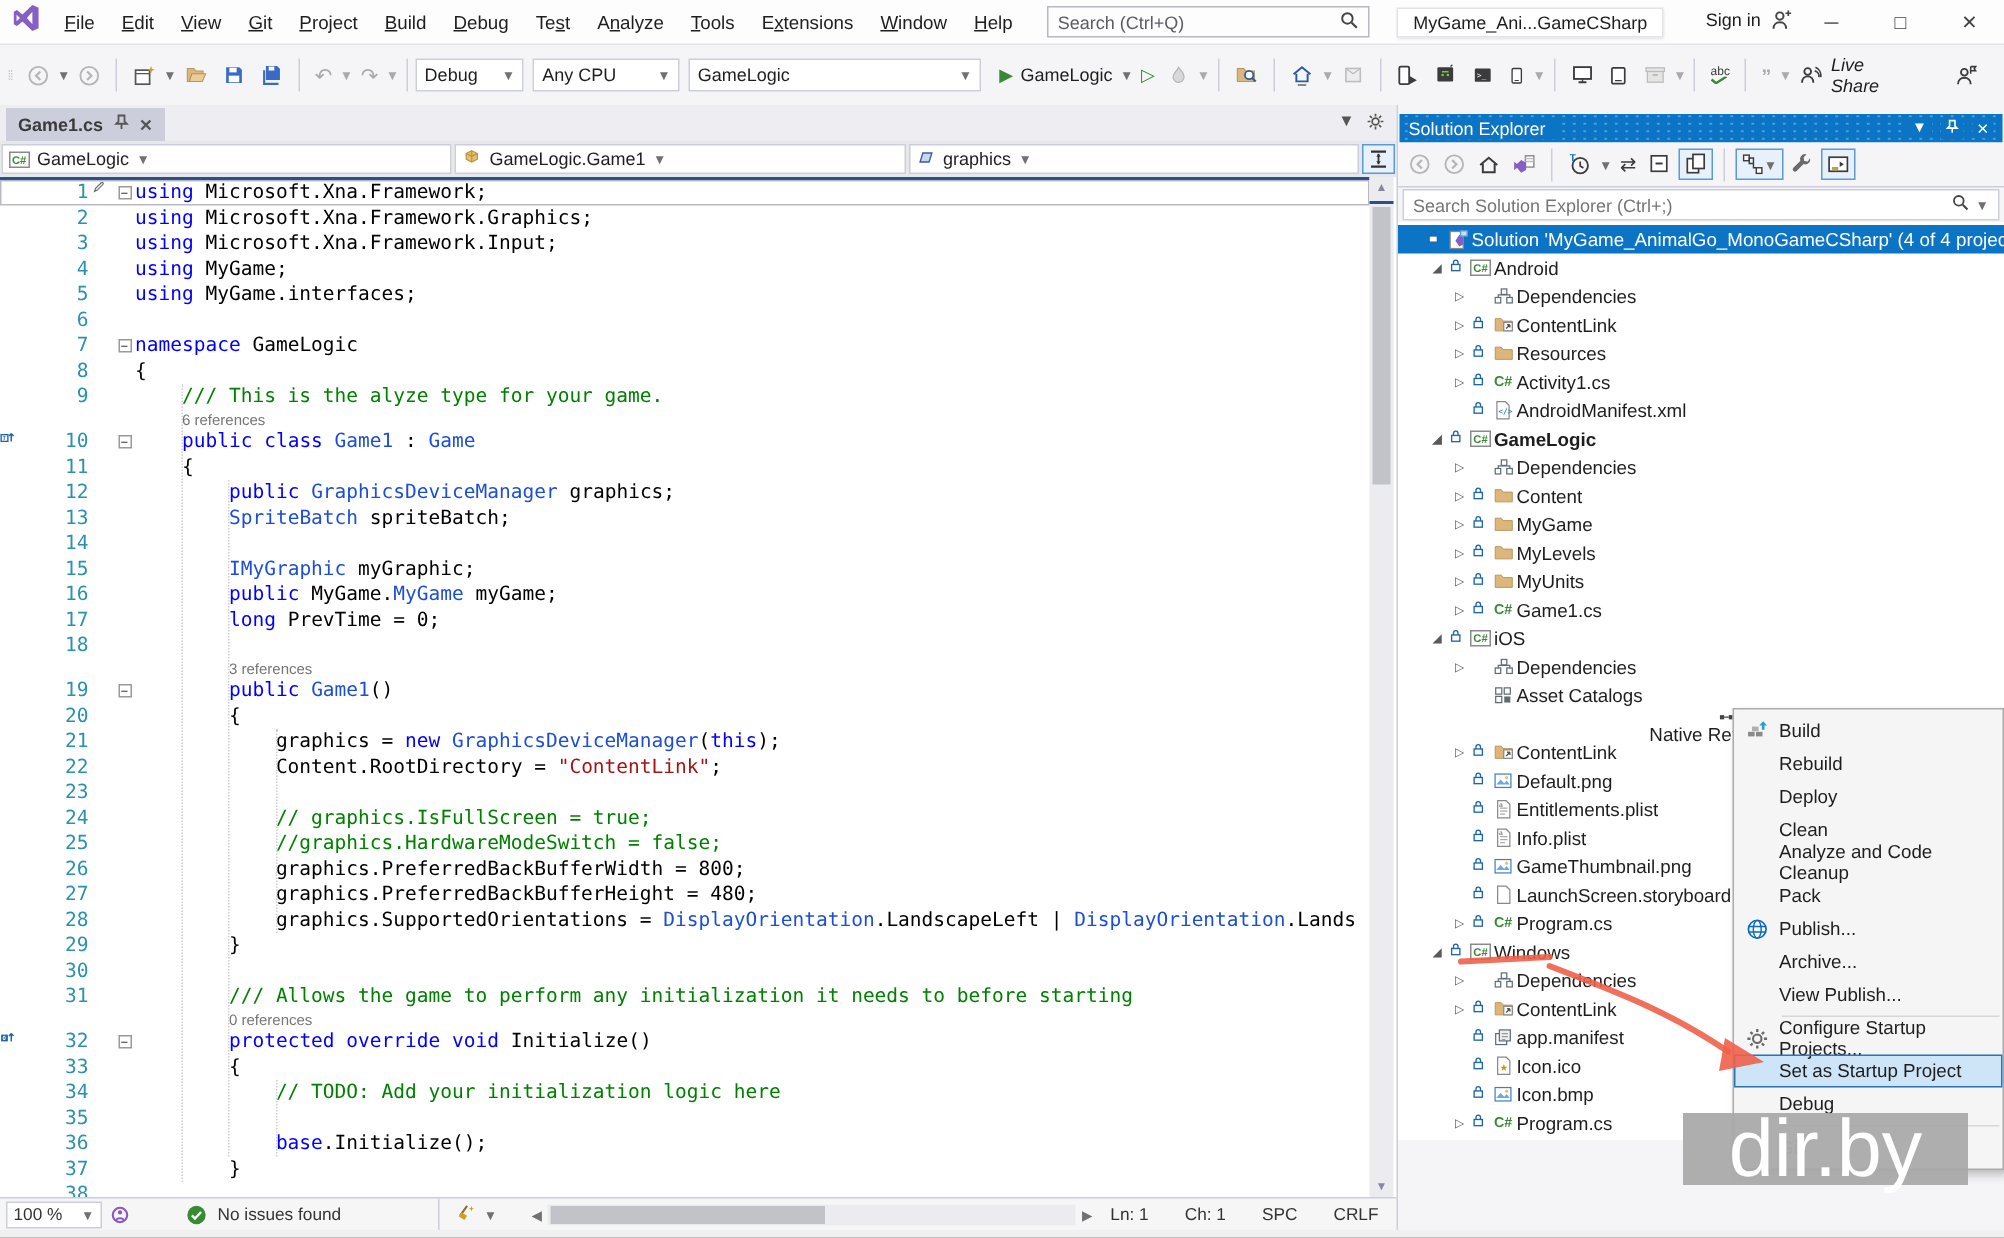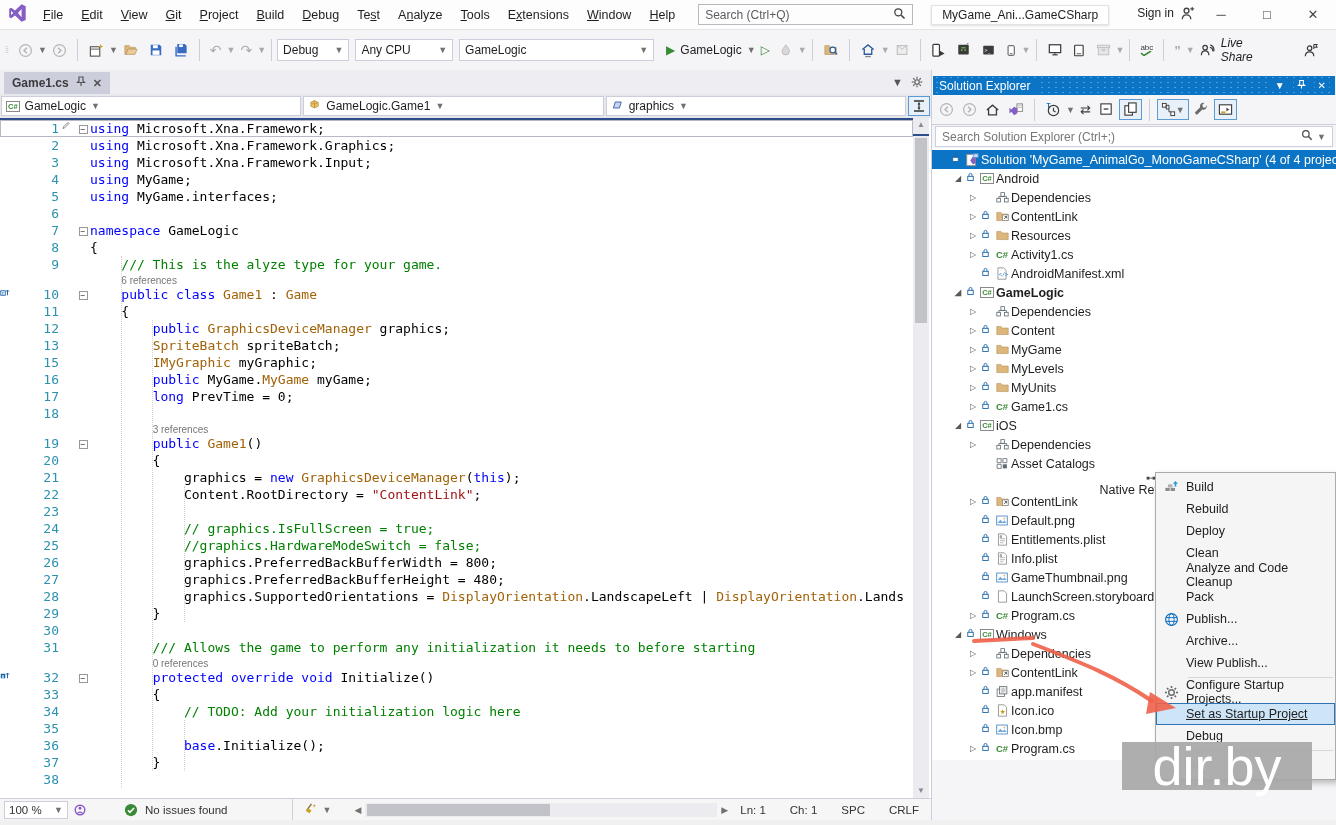--- a/index.html
+++ b/index.html
@@ -51,7 +51,7 @@
   .m-code{ flex:1; overflow:hidden; position:relative;}
   .fold{ display:inline-block; width:9px; height:9px; border:1px solid #999; color:#333; font-size:8px;
          line-height:7px; text-align:center; background:#fff; vertical-align:1px;}
-  .tok-k{color:#0000FF;} .tok-t{color:#a16207;} .tok-s{color:#A31515;} .tok-c{color:#008000;} .tok-p{color:#000;}
+  .tok-k{color:#0000FF;} .tok-t{color:#1d4ed8;} .tok-s{color:#A31515;} .tok-c{color:#008000;} .tok-p{color:#000;}
   .lens{ font-family:"Liberation Sans", sans-serif; font-size:10px; color:#767676; }
   .curline{ outline:1px solid #B9B9C4; outline-offset:-1px; }
   .iguide{ position:absolute; width:0; border-left:1px dotted #CFCFCF; }

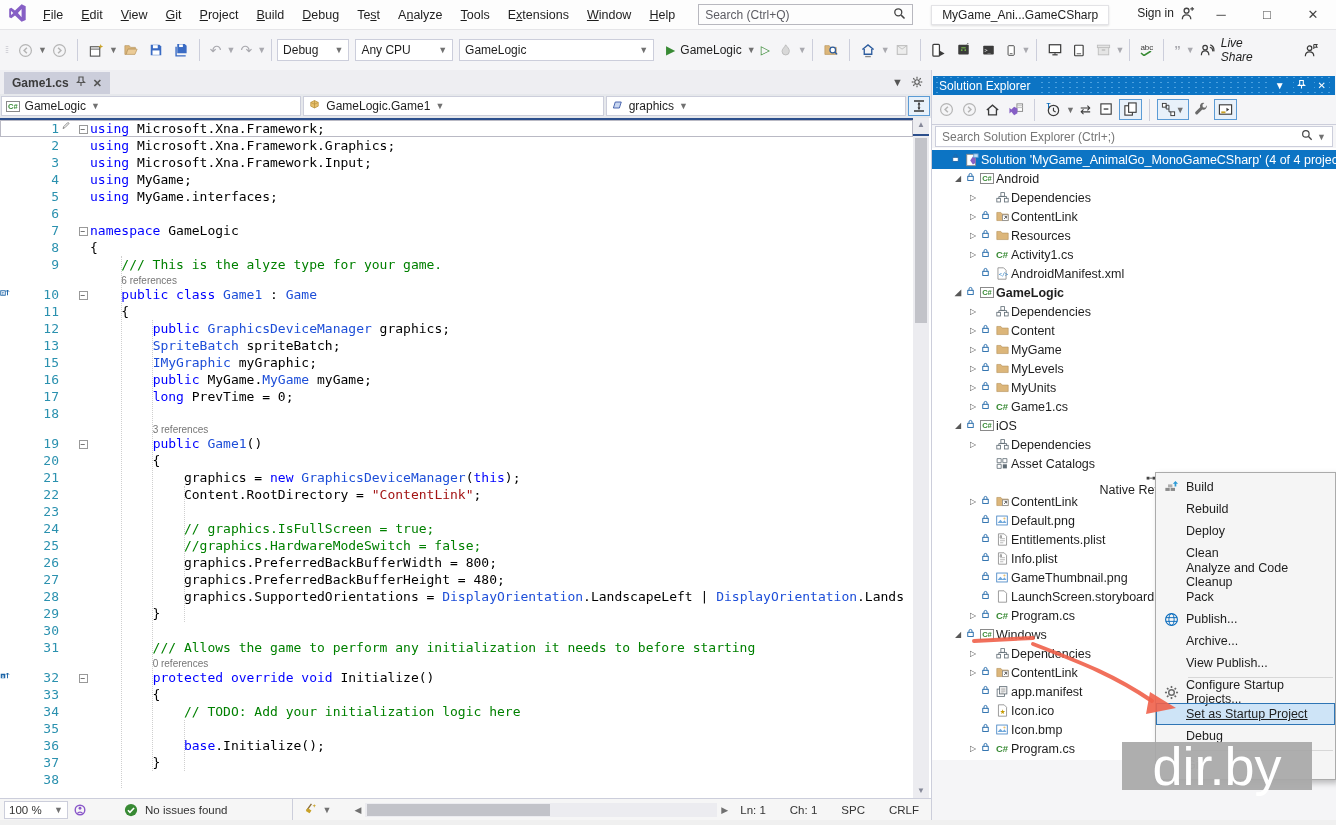--- a/index.html
+++ b/index.html
@@ -467,6 +467,7 @@
       <div class="crow"><div class="m-bp"></div><div class="m-num">11</div><div class="m-trk"></div><div class="m-out"></div><div class="m-code"><span class="tok-p">    {</span></div></div>
       <div class="crow"><div class="m-bp"></div><div class="m-num">12</div><div class="m-trk"></div><div class="m-out"></div><div class="m-code"><span class="tok-p">        </span><span class="tok-k">public</span><span class="tok-p"> </span><span class="tok-t">GraphicsDeviceManager</span><span class="tok-p"> graphics;</span></div></div>
       <div class="crow"><div class="m-bp"></div><div class="m-num">13</div><div class="m-trk"></div><div class="m-out"></div><div class="m-code"><span class="tok-p">        </span><span class="tok-t">SpriteBatch</span><span class="tok-p"> spriteBatch;</span></div></div>
+      <div class="crow"><div class="m-bp"></div><div class="m-num">14</div><div class="m-trk"></div><div class="m-out"></div><div class="m-code"></div></div>
       <div class="crow"><div class="m-bp"></div><div class="m-num">15</div><div class="m-trk"></div><div class="m-out"></div><div class="m-code"><span class="tok-p">        </span><span class="tok-t">IMyGraphic</span><span class="tok-p"> myGraphic;</span></div></div>
       <div class="crow"><div class="m-bp"></div><div class="m-num">16</div><div class="m-trk"></div><div class="m-out"></div><div class="m-code"><span class="tok-p">        </span><span class="tok-k">public</span><span class="tok-p"> MyGame.</span><span class="tok-t">MyGame</span><span class="tok-p"> myGame;</span></div></div>
       <div class="crow"><div class="m-bp"></div><div class="m-num">17</div><div class="m-trk"></div><div class="m-out"></div><div class="m-code"><span class="tok-p">        </span><span class="tok-k">long</span><span class="tok-p"> PrevTime = 0;</span></div></div>

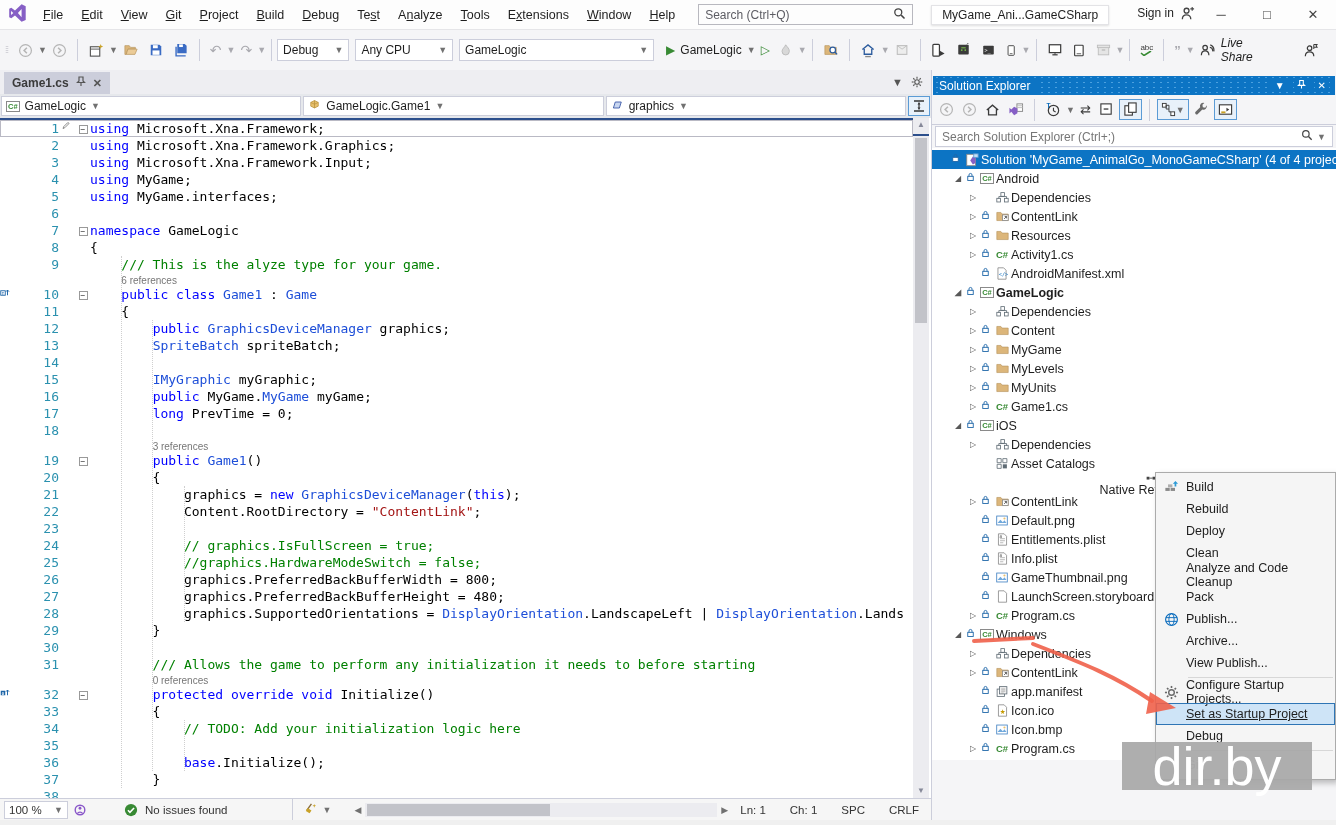--- a/index.html
+++ b/index.html
@@ -100,7 +100,7 @@
             box-shadow:3px 3px 6px rgba(0,0,0,.25); z-index:20; padding:3px 0; font-size:12.5px;}
   .cmi{ height:22px; display:flex; align-items:center; }
   .cmi .gutter{ width:30px; flex:none; display:flex; justify-content:center;}
-  .cmi.sel{ background:#CEE4F7; outline:1px solid #2E75B5; outline-offset:-1px;text-decoration:underline;}
+  .cmi.sel{ background:#CEE4F7; outline:1px solid #2E75B5; outline-offset:-1px;}
   .cmi.dis{ color:#9E9E9E; }
   .cmsep{ height:1px; background:#D7D7D7; margin:3px 2px 3px 32px; }
   

